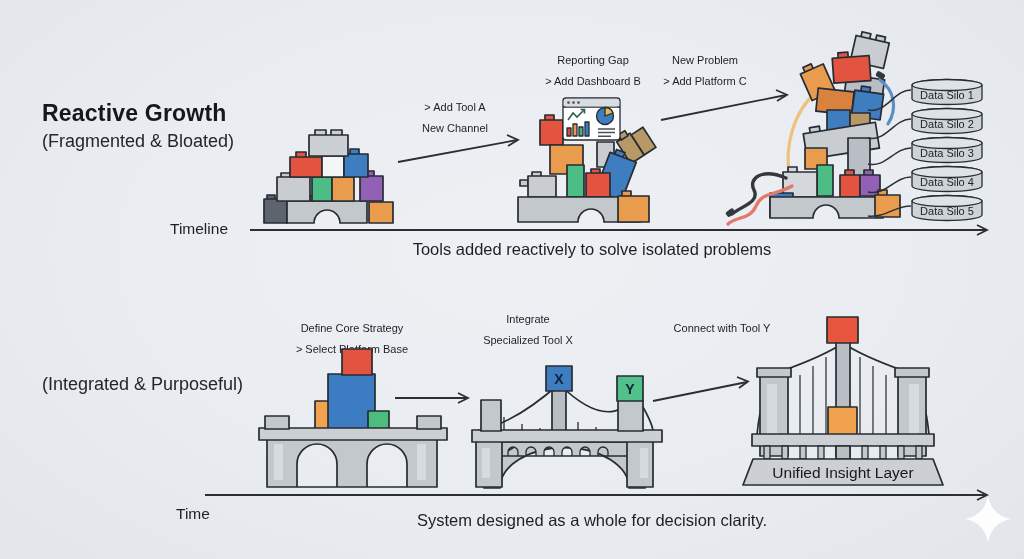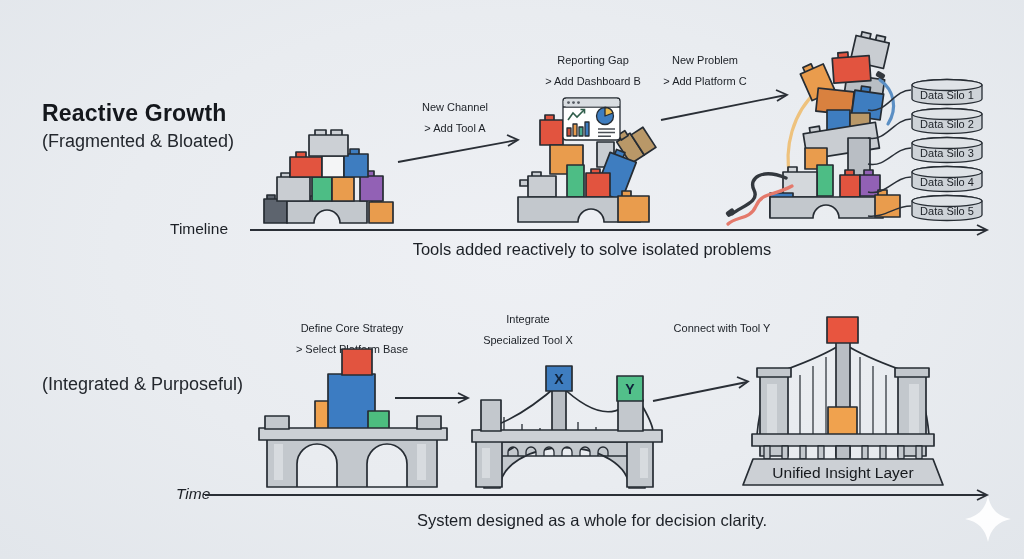--- a/index.html
+++ b/index.html
@@ -34,8 +34,8 @@
   </div>
 
   <div class="abs steplabel" style="left:385px;top:97px;width:140px;">
+    <div>&gt; Add Tool A</div>
     <div>New Channel</div>
-    <div>&gt; Add Tool A</div>
   </div>
   <div class="abs steplabel" style="left:517px;top:50px;width:152px;">
     <div>Reporting Gap</div>

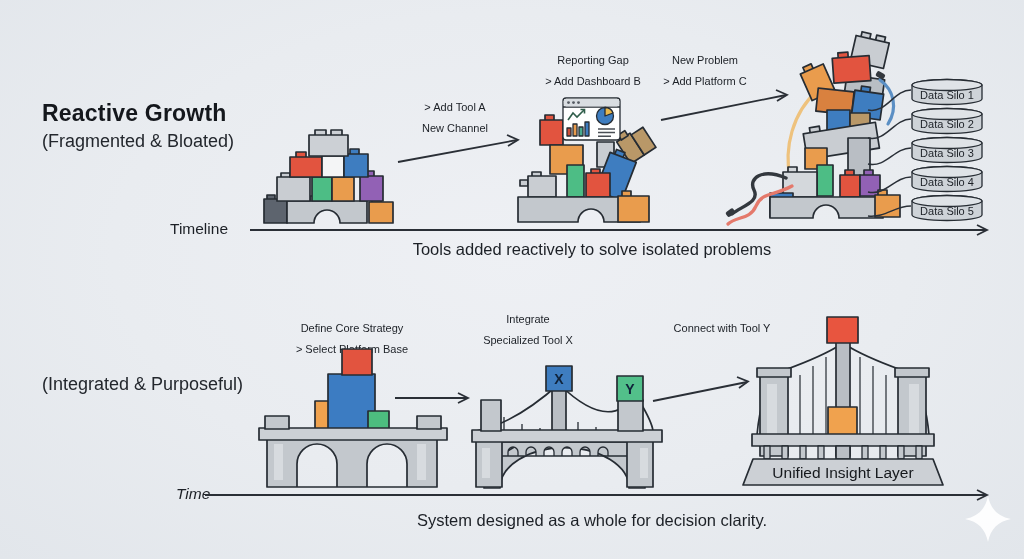--- a/index.html
+++ b/index.html
@@ -363,7 +363,7 @@
     <text class="unifiedtext" x="103" y="166" text-anchor="middle">Unified Insight Layer</text>
   </svg>
 
-  <div class="abs axislabel" style="left:176px;top:485px;font-style:italic;">Time</div>
+  <div class="abs axislabel" style="left:176px;top:505px;">Time</div>
   <svg class="abs" style="left:203px;top:487px;" width="793" height="16">
     <line class="arrowline" x1="2" y1="8" x2="783" y2="8"></line>
     <polyline class="arrowline" points="774,3 784,8 774,13"></polyline>

